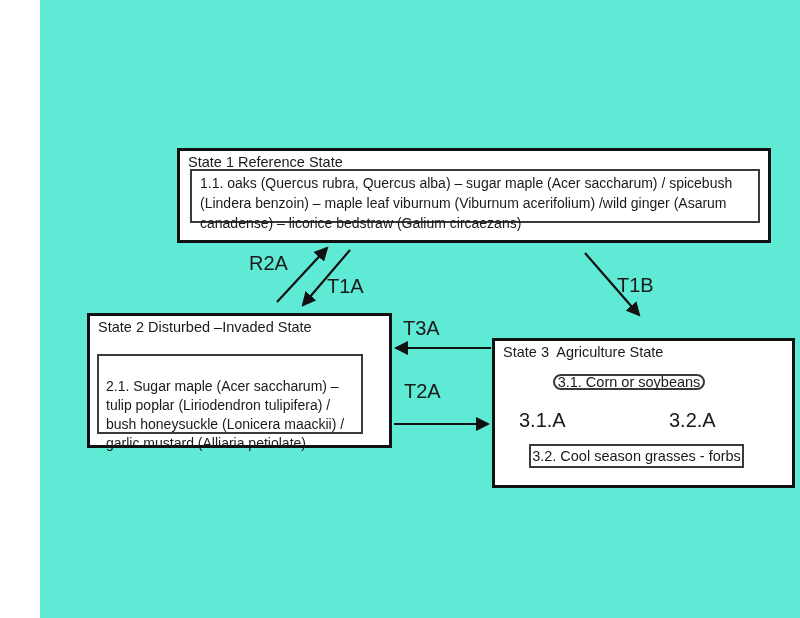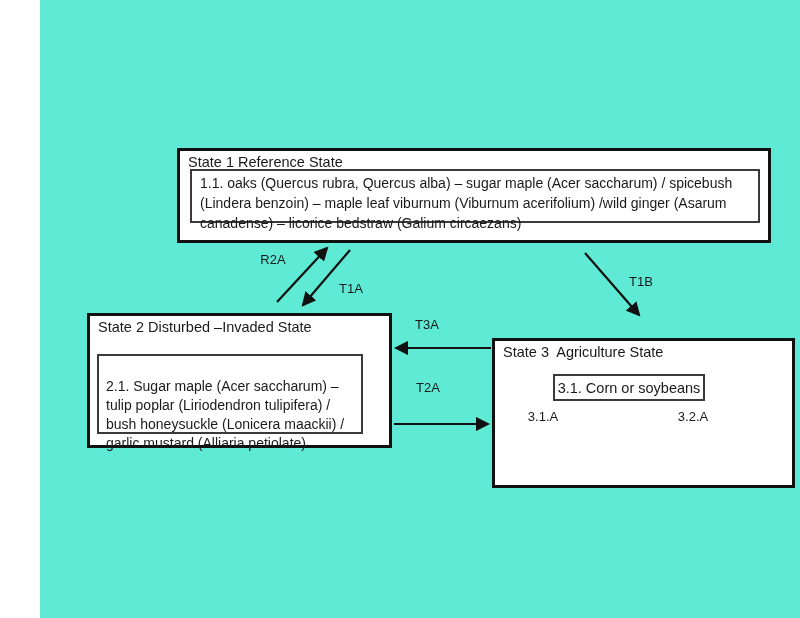--- a/index.html
+++ b/index.html
@@ -50,8 +50,7 @@
   .arrow-label {
     position: absolute;
     width: 48px;
-    text-align: center;
-    font-size: 13px;
+    font-size: 20px;
     color: #1a1a1a;
   }
   .arrows-svg {

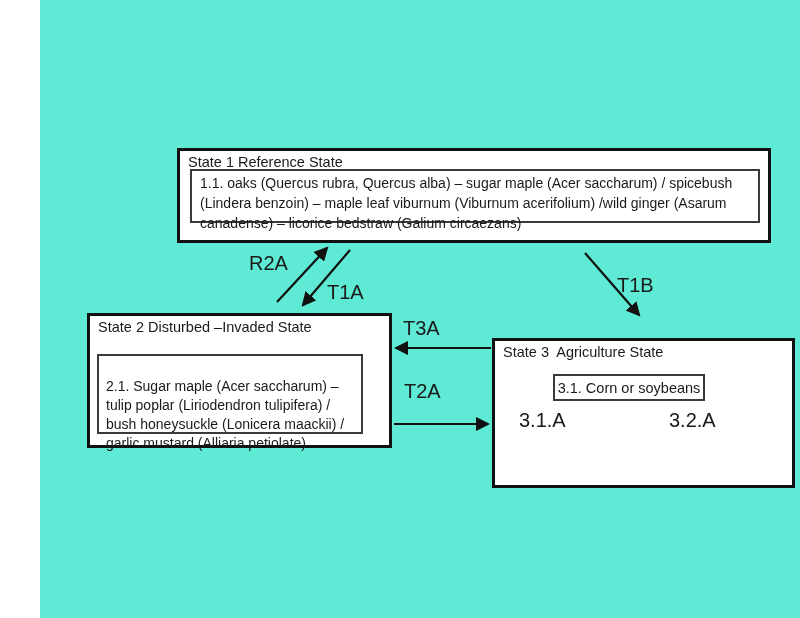--- a/index.html
+++ b/index.html
@@ -105,7 +105,7 @@
   </div>
 
   <div class="arrow-label" style="left:209px; top:252px;">R2A</div>
-  <div class="arrow-label" style="left:287px; top:281px;">T1A</div>
+  <div class="arrow-label" style="left:287px; top:275px;">T1A</div>
   <div class="arrow-label" style="left:577px; top:274px;">T1B</div>
   <div class="arrow-label" style="left:363px; top:317px;">T3A</div>
   <div class="arrow-label" style="left:364px; top:380px;">T2A</div>

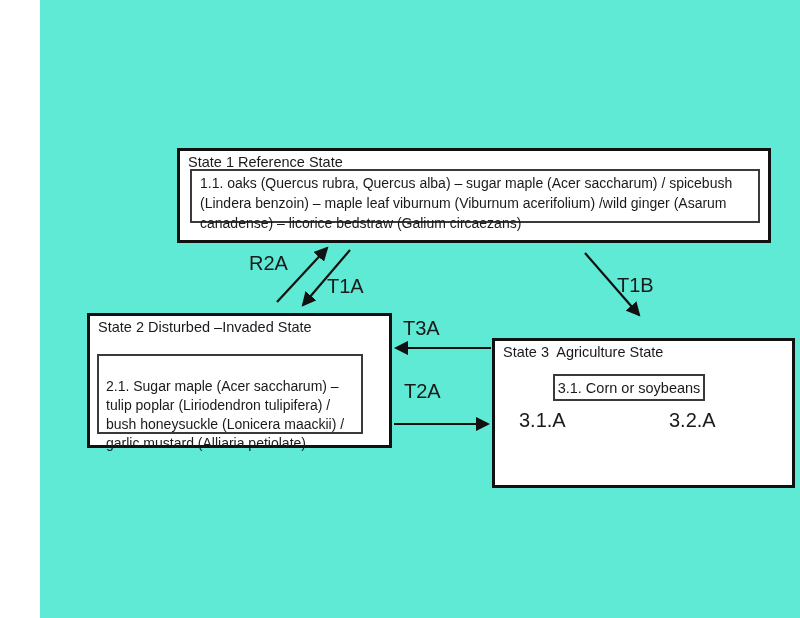--- a/index.html
+++ b/index.html
@@ -100,7 +100,7 @@
   <div class="state-box" style="left:452px; top:338px; width:303px; height:150px;">
     <div class="state-title">State 3  Agriculture State</div>
   </div>
-  <div class="community-box centered-box" style="left:513px; top:374px; width:152px; height:27px;">
+  <div class="community-box centered-box" style="left:513px; top:374px; width:152px; height:16px;border-radius:9px;">
     <span>3.1. Corn or soybeans</span>
   </div>
 

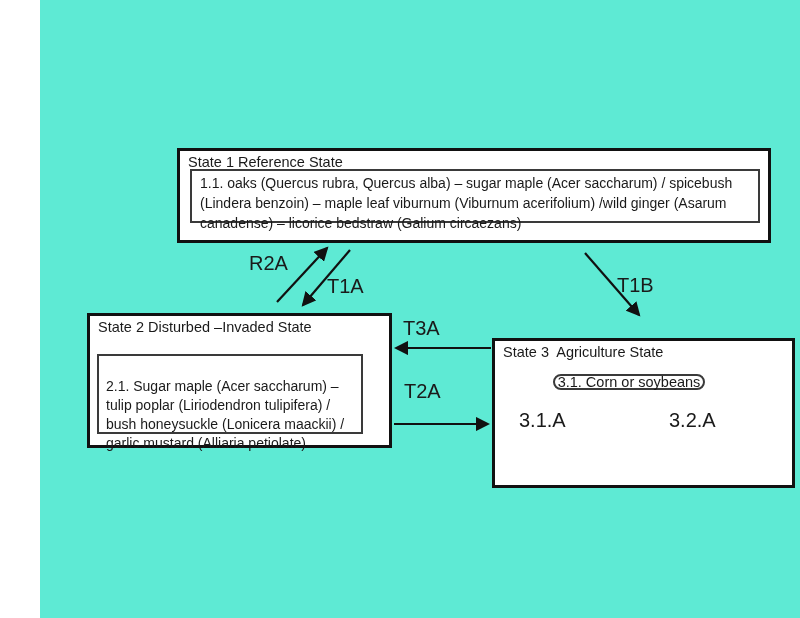--- a/index.html
+++ b/index.html
@@ -103,6 +103,9 @@
   <div class="community-box centered-box" style="left:513px; top:374px; width:152px; height:16px;border-radius:9px;">
     <span>3.1. Corn or soybeans</span>
   </div>
+  <div class="community-box centered-box" style="left:489px; top:444px; width:215px; height:24px;">
+    <span>3.2. Cool season grasses - forbs</span>
+  </div>
 
   <div class="arrow-label" style="left:209px; top:252px;">R2A</div>
   <div class="arrow-label" style="left:287px; top:275px;">T1A</div>

